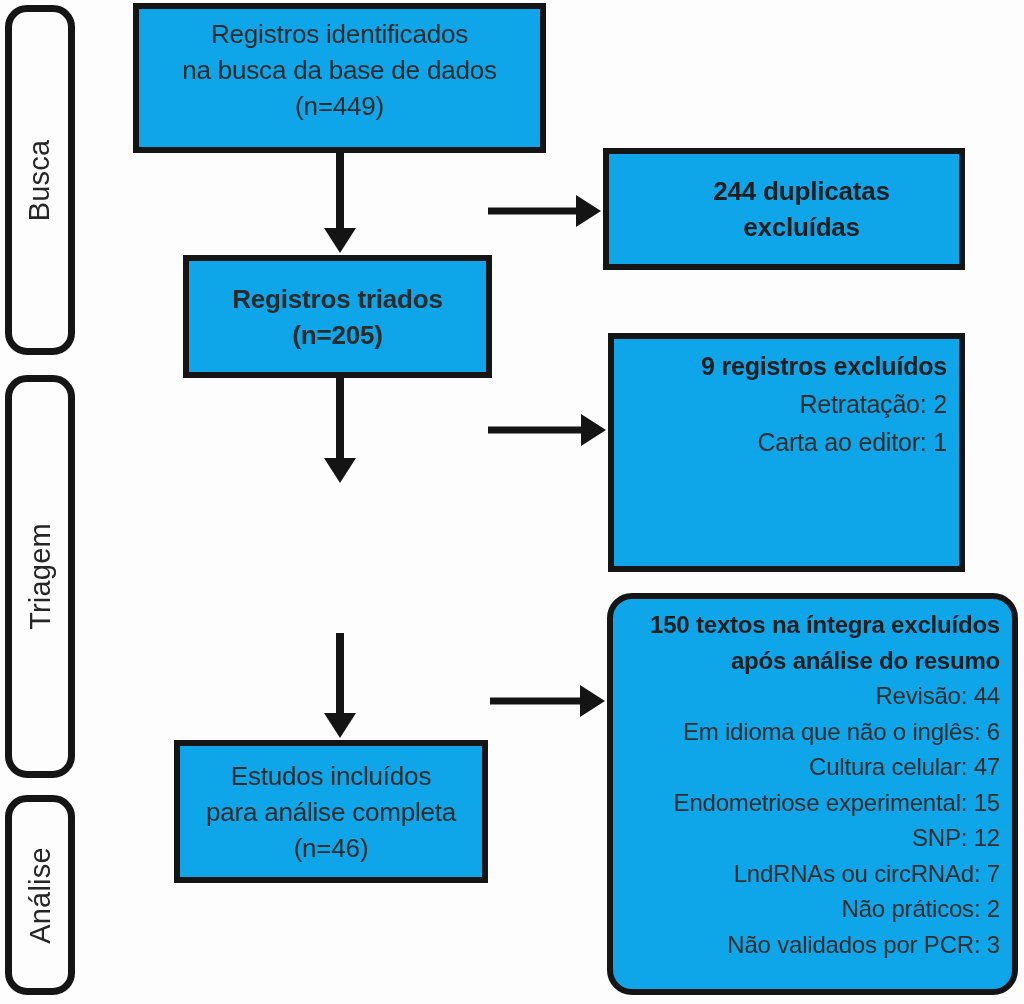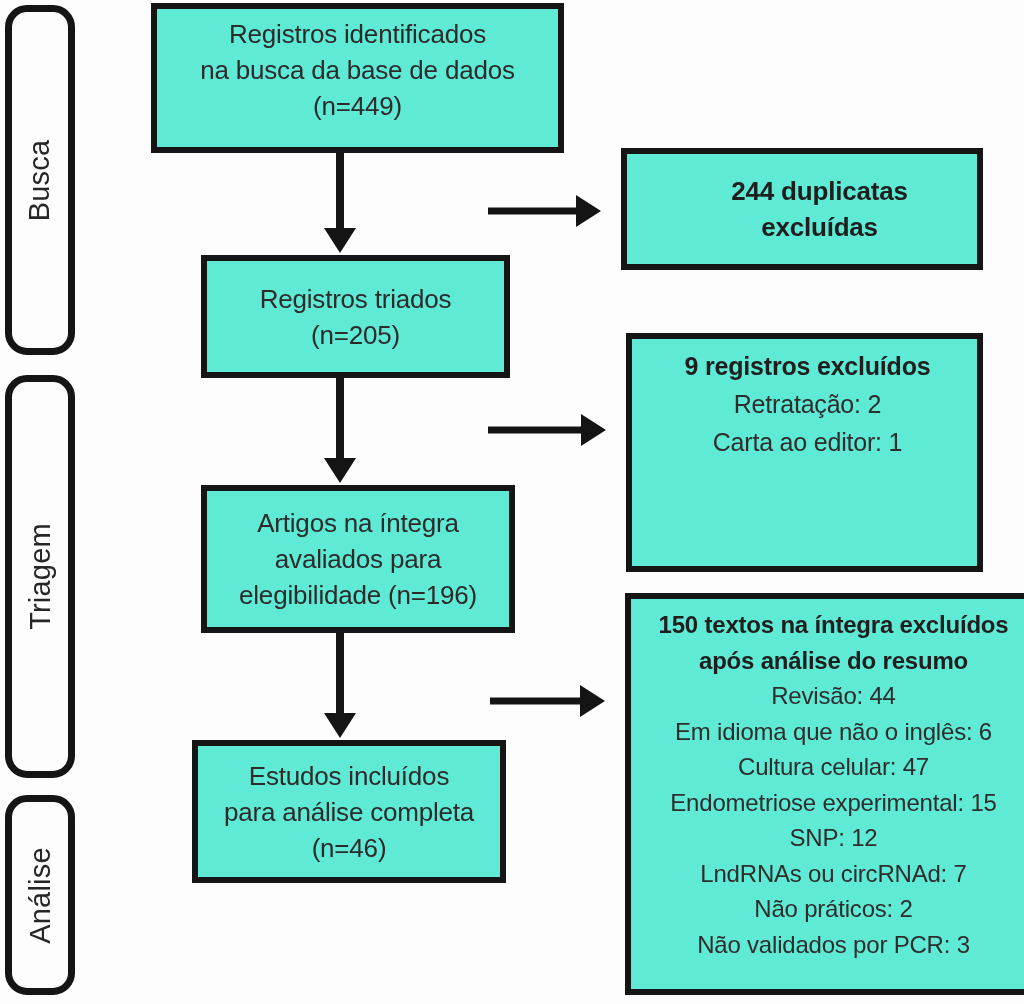--- a/index.html
+++ b/index.html
@@ -38,8 +38,7 @@
   .fbox {
     position: absolute;
     border: 6px solid #151515;
-    background: #5eead4;
-    margin-left: 18px;
+    background: #0ea5e9;
   }
   .center-box {
     display: flex; align-items: center; justify-content: center;

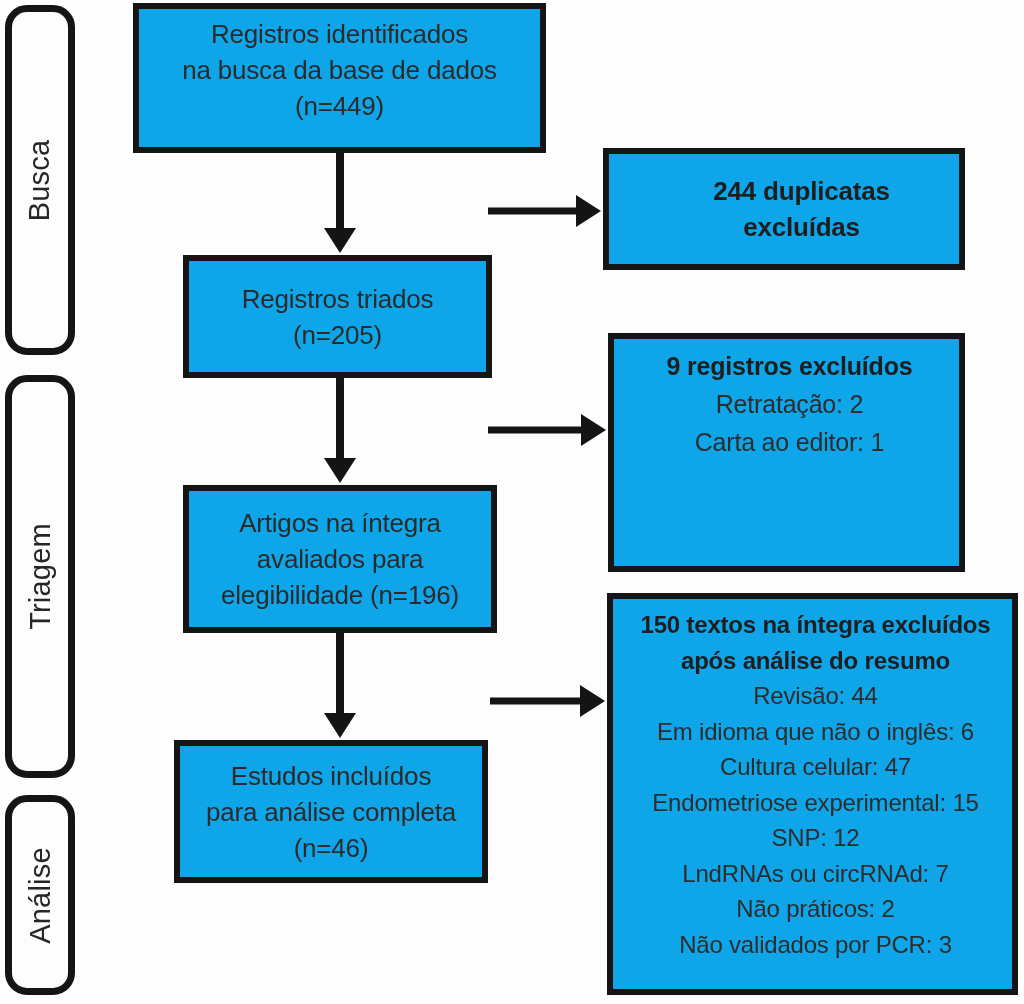--- a/index.html
+++ b/index.html
@@ -113,7 +113,7 @@
 (n=449)</span>
   </div>
 
-  <div class="fbox center-box" style="left:183px; top:255px; width:309px; height:123px;">
+  <div class="fbox center-box" style="left:183px; top:255px; width:309px; height:123px;font-weight:bold;">
     <span class="ftext">Registros triados
 (n=205)</span>
   </div>

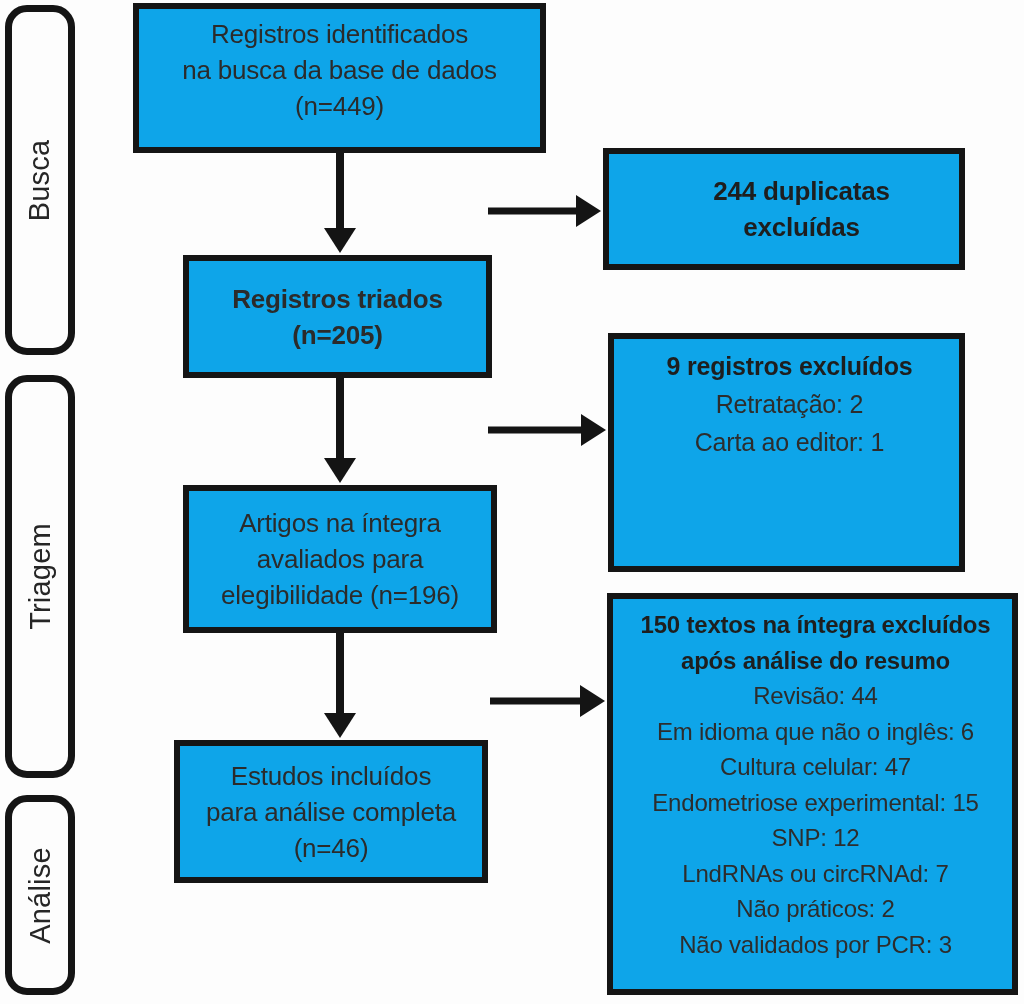--- a/index.html
+++ b/index.html
@@ -54,7 +54,7 @@
   .bold { font-weight: bold; color: #1e1e1e; }
 
   .list-box {
-    text-align: center;
+    text-align: right;
     padding: 8px 12px 6px 18px;
   }
   .list-title {

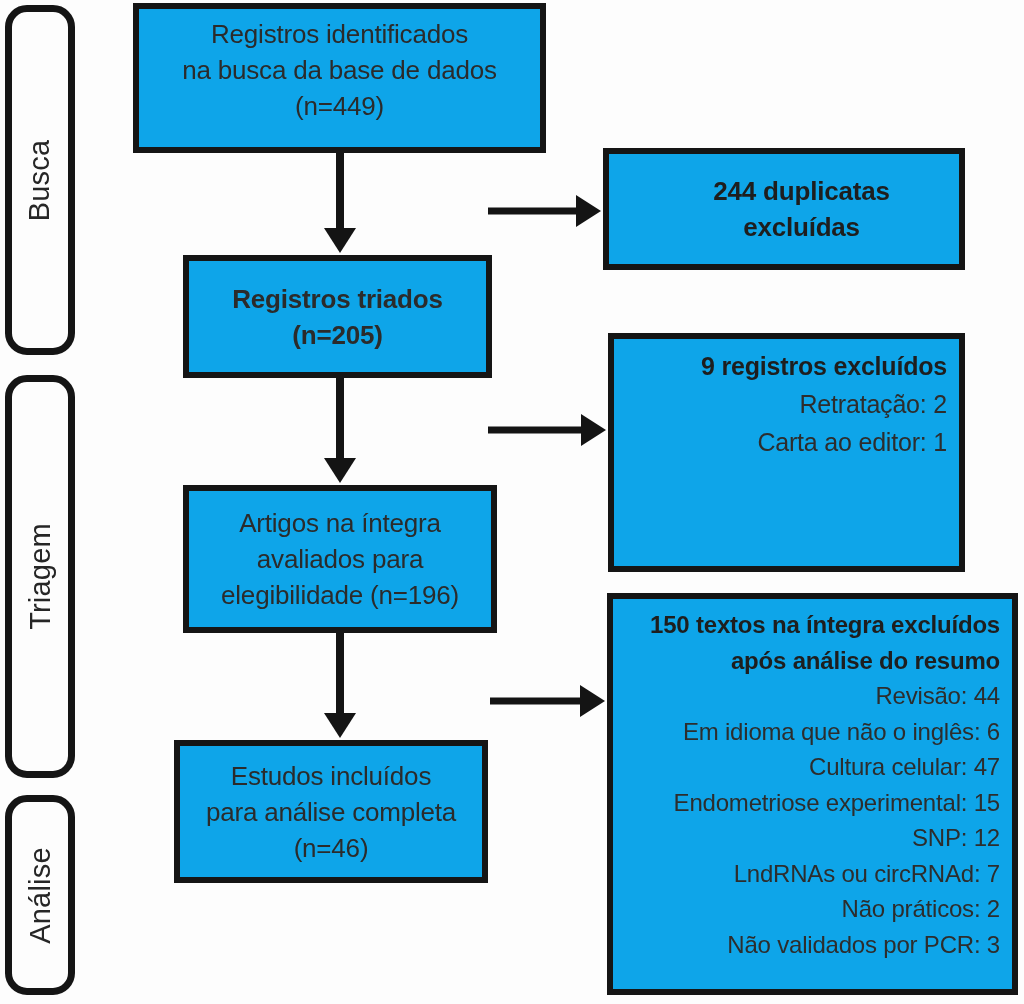--- a/index.html
+++ b/index.html
@@ -118,11 +118,6 @@
 (n=205)</span>
   </div>
 
-  <div class="fbox center-box" style="left:183px; top:485px; width:314px; height:148px;">
-    <span class="ftext">Artigos na íntegra
-avaliados para
-elegibilidade (n=196)</span>
-  </div>
 
   <div class="fbox center-box" style="left:174px; top:740px; width:314px; height:143px;">
     <span class="ftext">Estudos incluídos

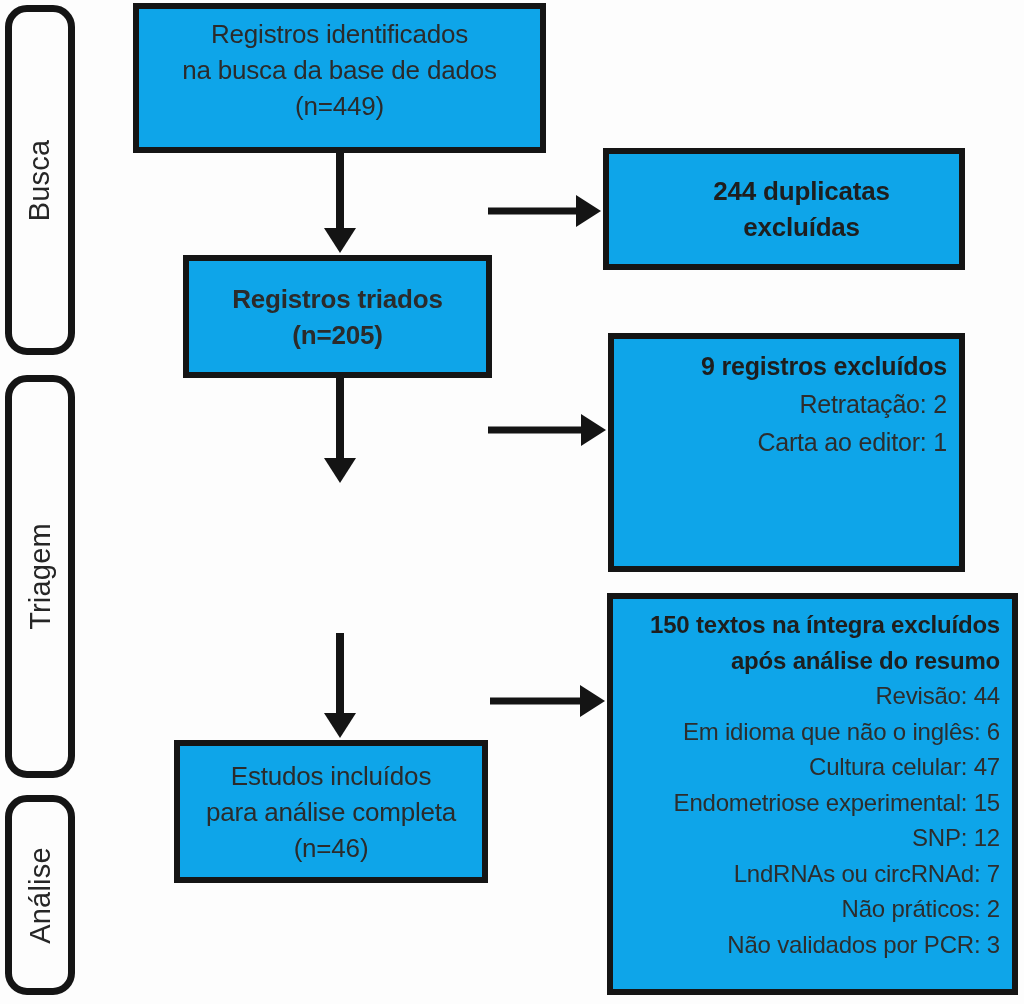--- a/index.html
+++ b/index.html
@@ -63,7 +63,7 @@
     color: #1e1e1e;
   }
   .lh-b { font-size: 25px; line-height: 38px; letter-spacing: -0.2px; }
-  .lh-c { font-size: 24px; line-height: 35.5px; letter-spacing: -0.2px; }
+  .lh-c { font-size: 24px; line-height: 35.5px; letter-spacing: -0.2px; border-radius: 25px; }
   .list-item { color: #2d2d2d; }
 
   

